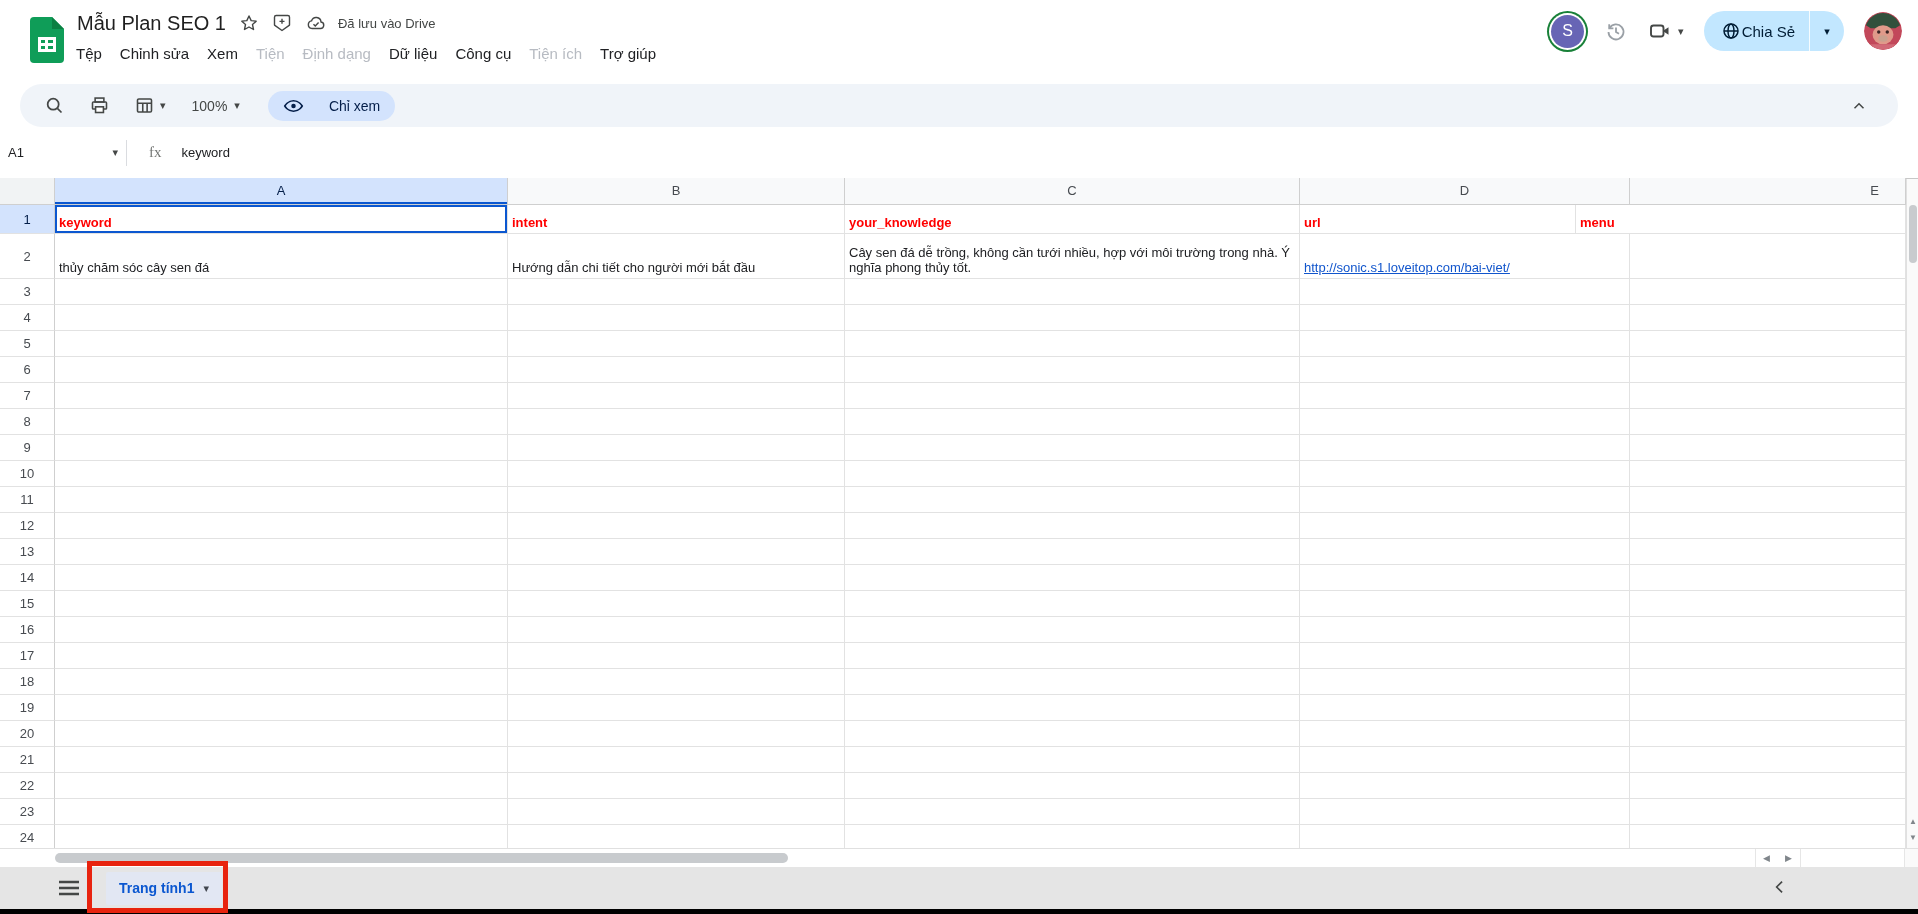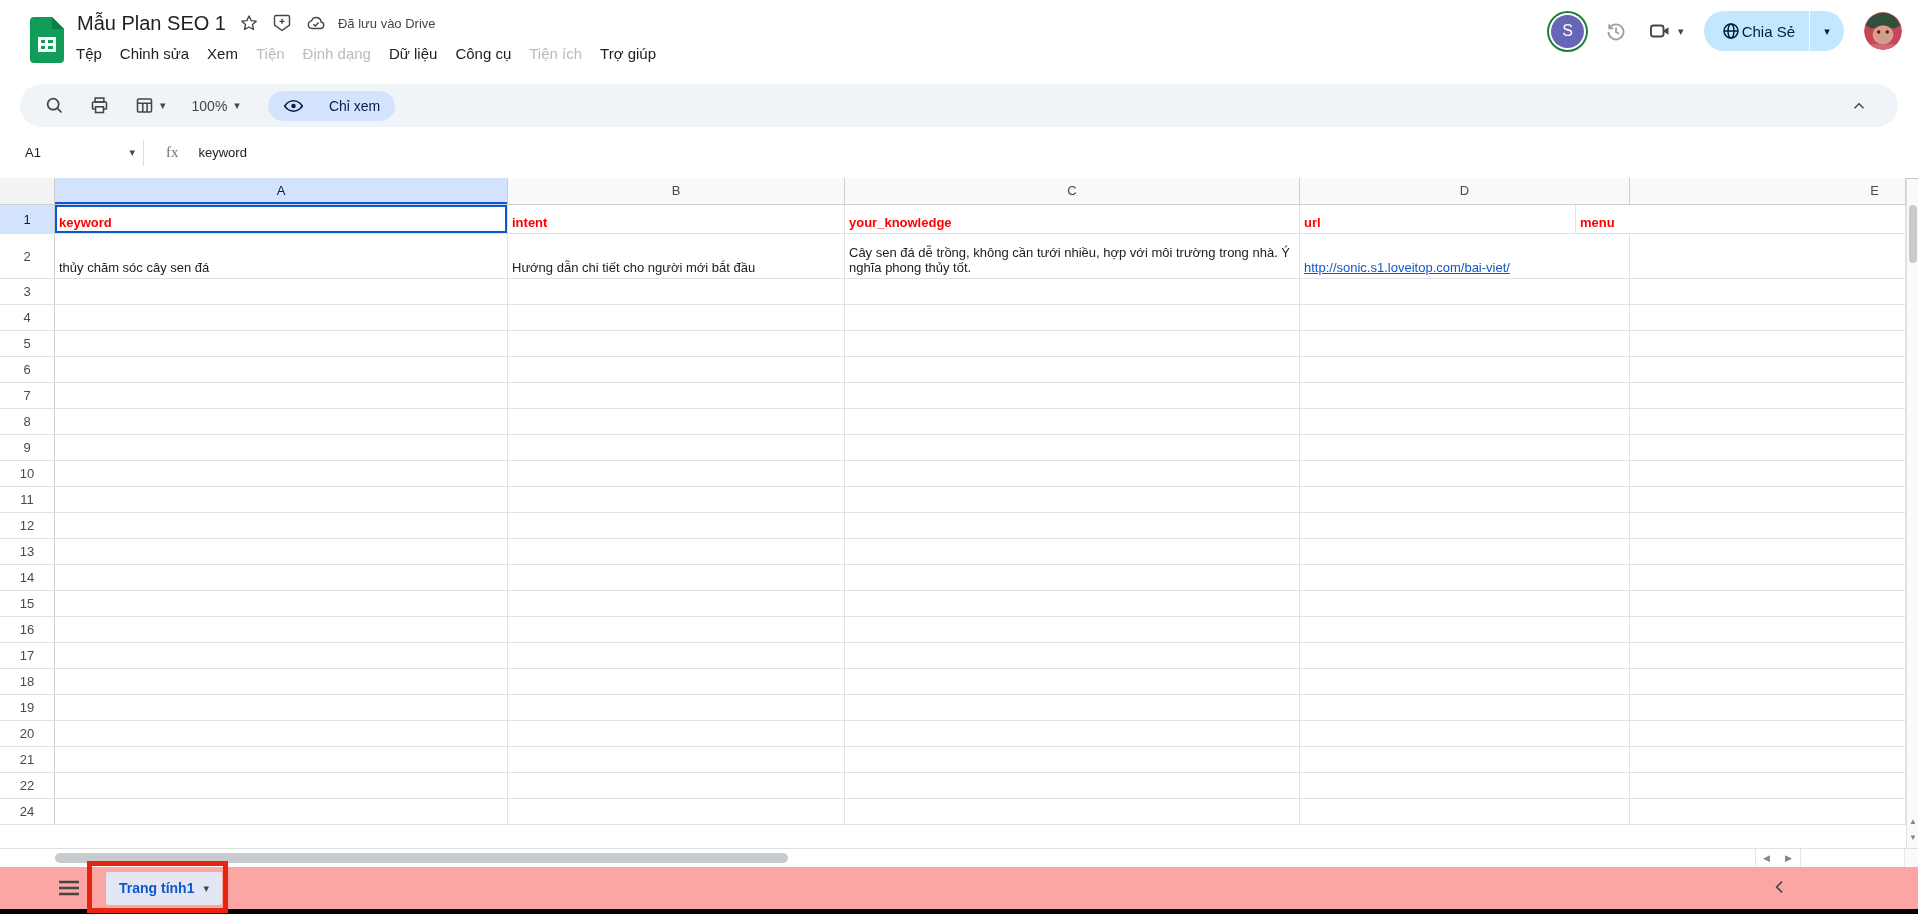--- a/index.html
+++ b/index.html
@@ -41,7 +41,7 @@
   
   .formula-bar{position:absolute;left:0;top:127px;width:1918px;height:51px;background:#fff;display:flex;
                align-items:center;border-bottom:1px solid #c7c7c7;}
-  .name-box{display:flex;align-items:center;width:118px;padding-left:25px;font-size:13px;color:#202124;cursor:pointer;}
+  .name-box{display:flex;align-items:center;width:118px;padding-left:8px;font-size:13px;color:#202124;cursor:pointer;}
   .name-box .caret{margin-left:auto;margin-right:8px;}
   .fb-divider{width:1px;height:26px;background:#dadce0;}
   .fx{font-family:"Liberation Serif",serif;font-size:15px;color:#747775;margin:0 20px 0 22px;}

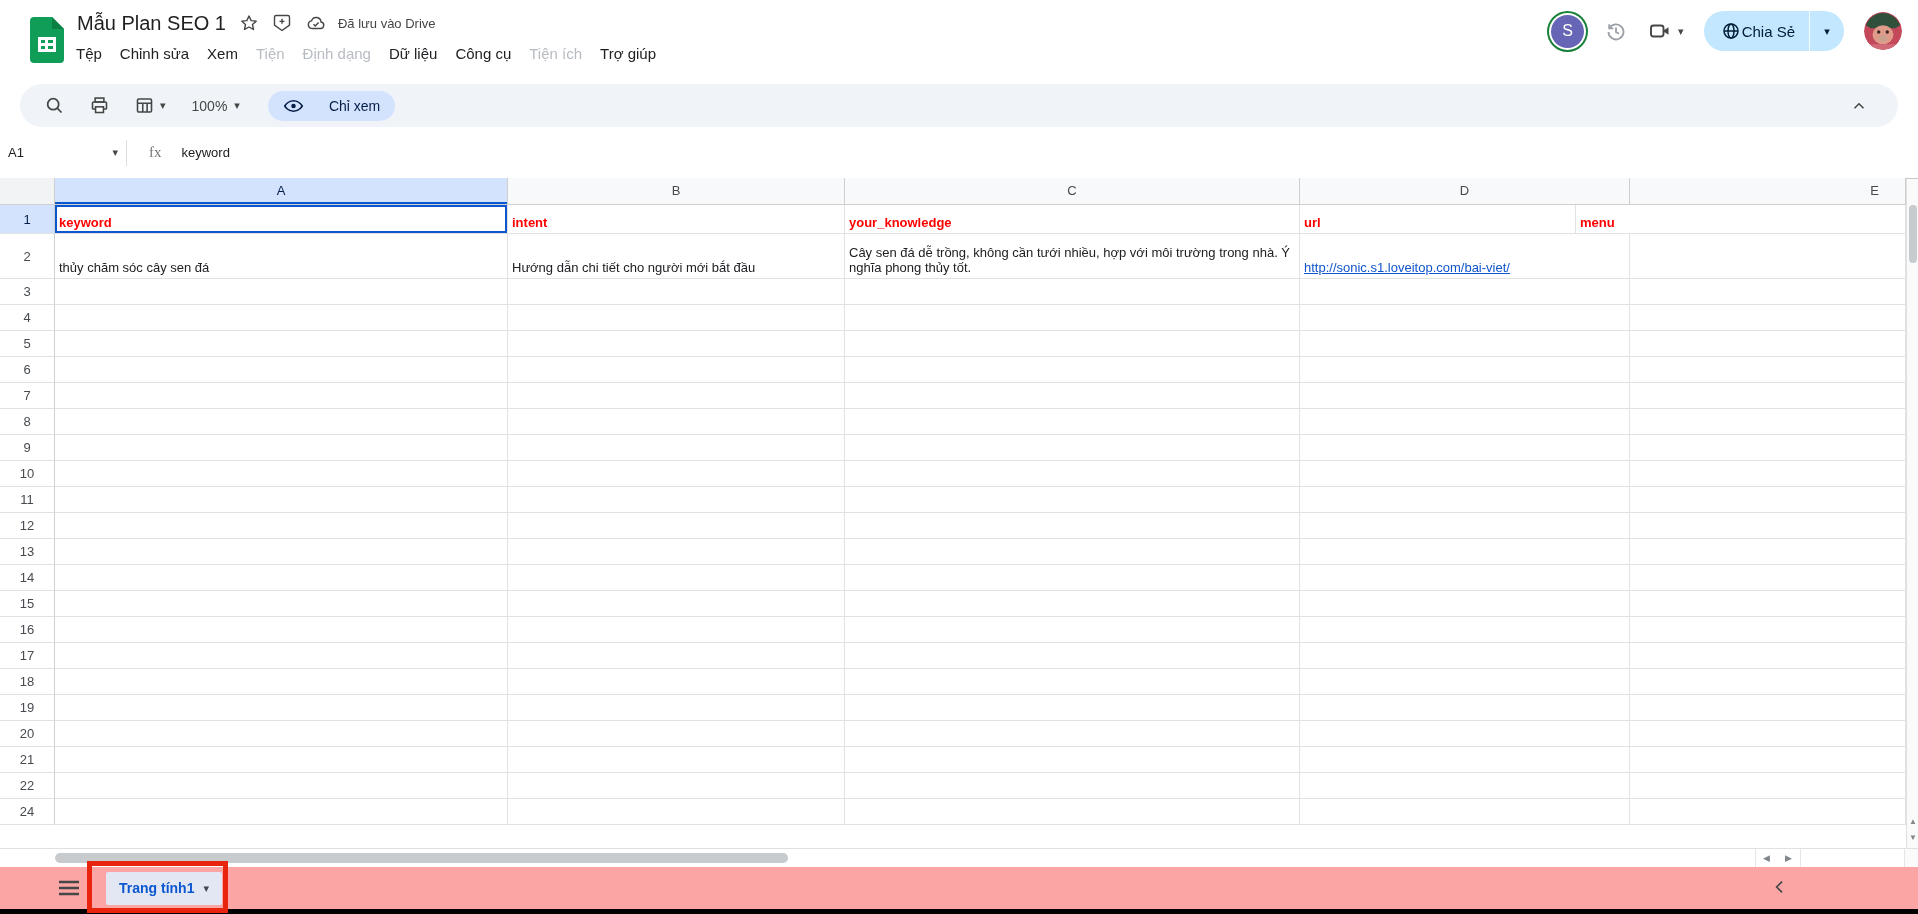--- a/index.html
+++ b/index.html
@@ -430,6 +430,14 @@
         <div class="cell c4"></div>
       </div>
       <div class="grid-row hstd">
+        <div class="row-num">23</div>
+        <div class="cell c0"></div>
+        <div class="cell c1"></div>
+        <div class="cell c2"></div>
+        <div class="cell c3"></div>
+        <div class="cell c4"></div>
+      </div>
+      <div class="grid-row hstd">
         <div class="row-num">24</div>
         <div class="cell c0"></div>
         <div class="cell c1"></div>

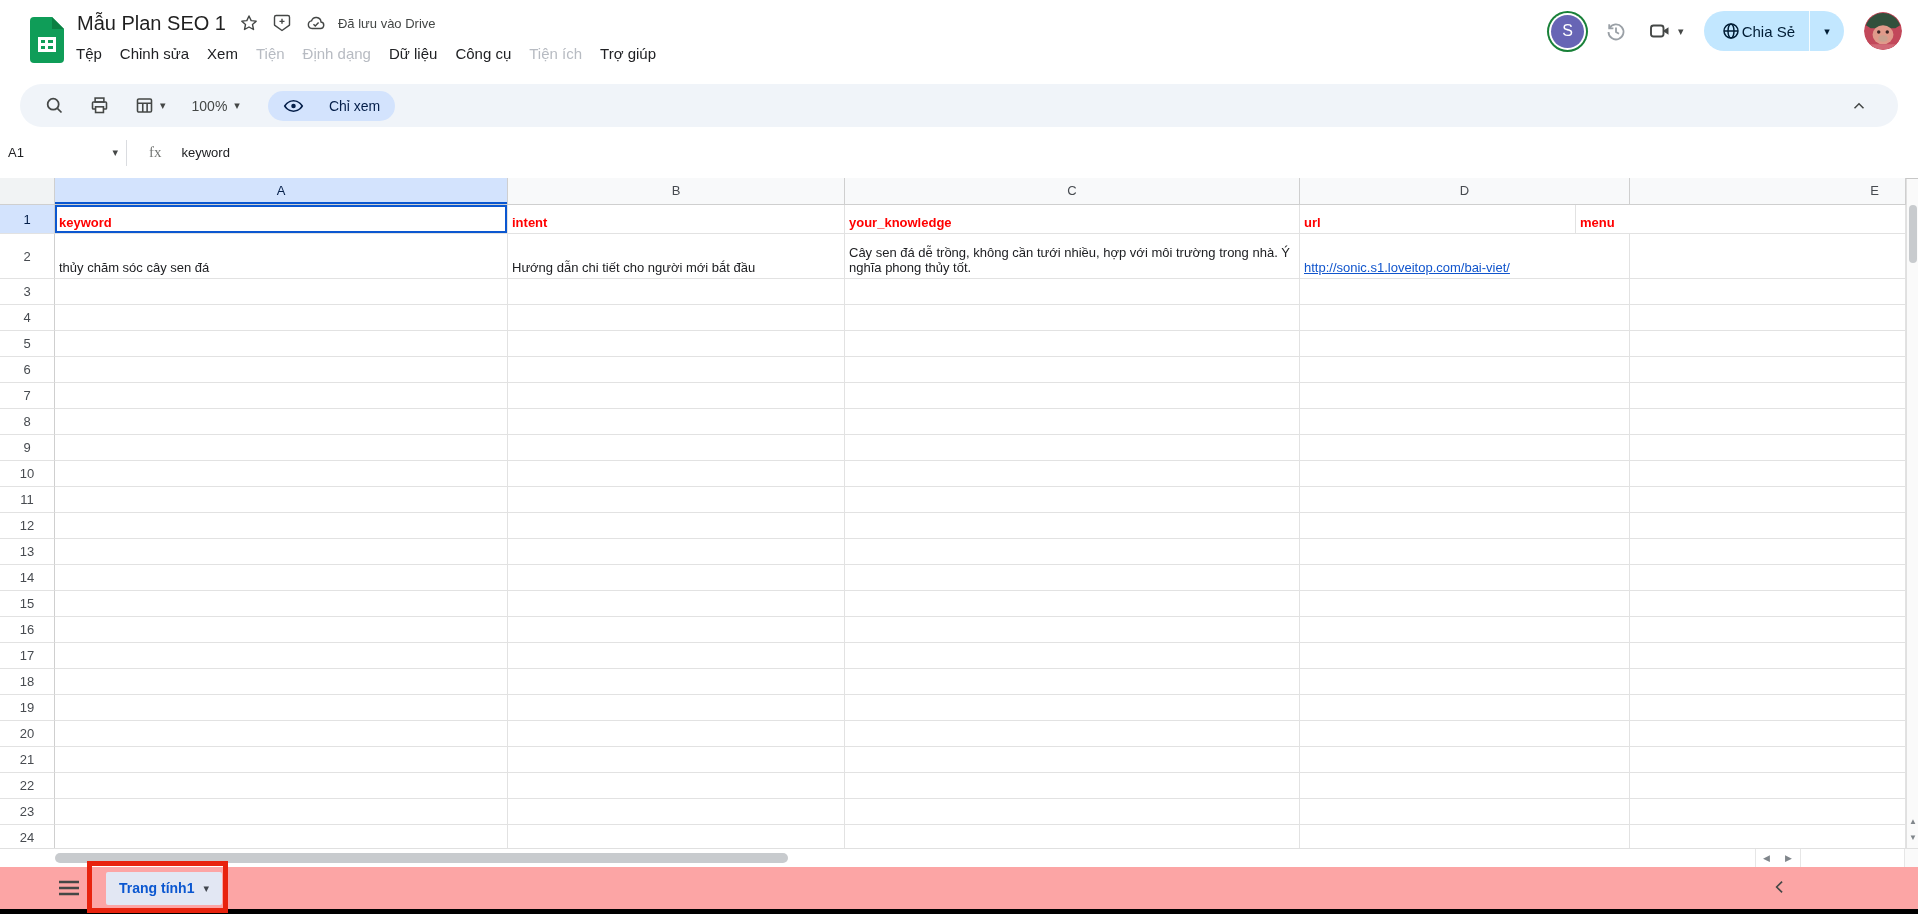--- a/index.html
+++ b/index.html
@@ -82,7 +82,7 @@
   .hcorner{position:absolute;right:0;top:0;width:13px;height:18px;background:#fafafa;border-left:1px solid #e6e6e6;}
 
   
-  .sheetbar{position:absolute;left:0;top:867px;width:1918px;height:42px;background:#fca5a5;display:flex;align-items:center;}
+  .sheetbar{position:absolute;left:0;top:867px;width:1918px;height:42px;background:#e5e5e5;display:flex;align-items:center;}
   .hamburger{margin-left:58px;cursor:pointer;}
   .sheet-tab{margin-left:26px;height:33px;padding:0 13px;border-radius:2px;background:#e2e7f3;display:flex;
              align-items:center;gap:9px;cursor:pointer;}

